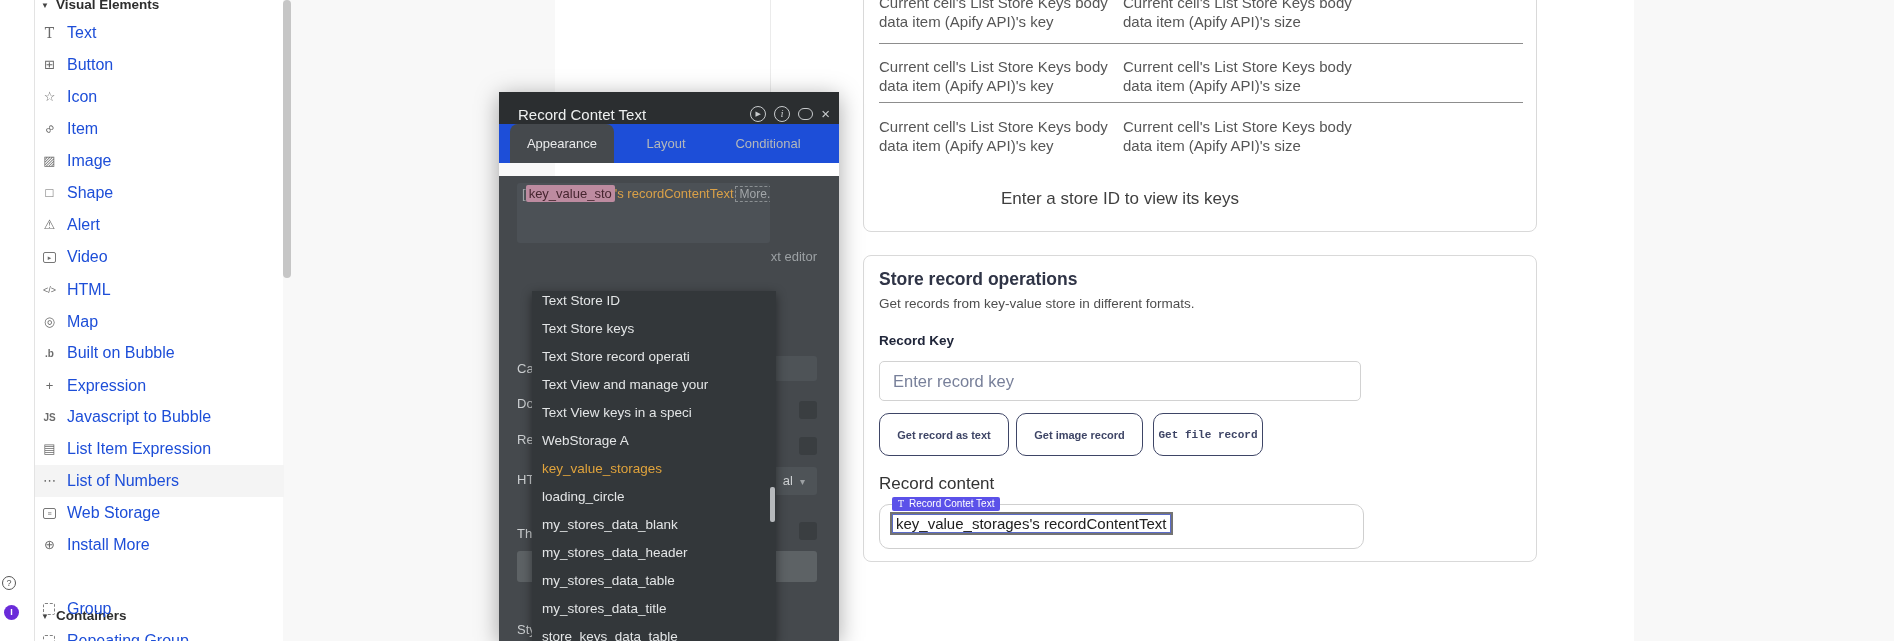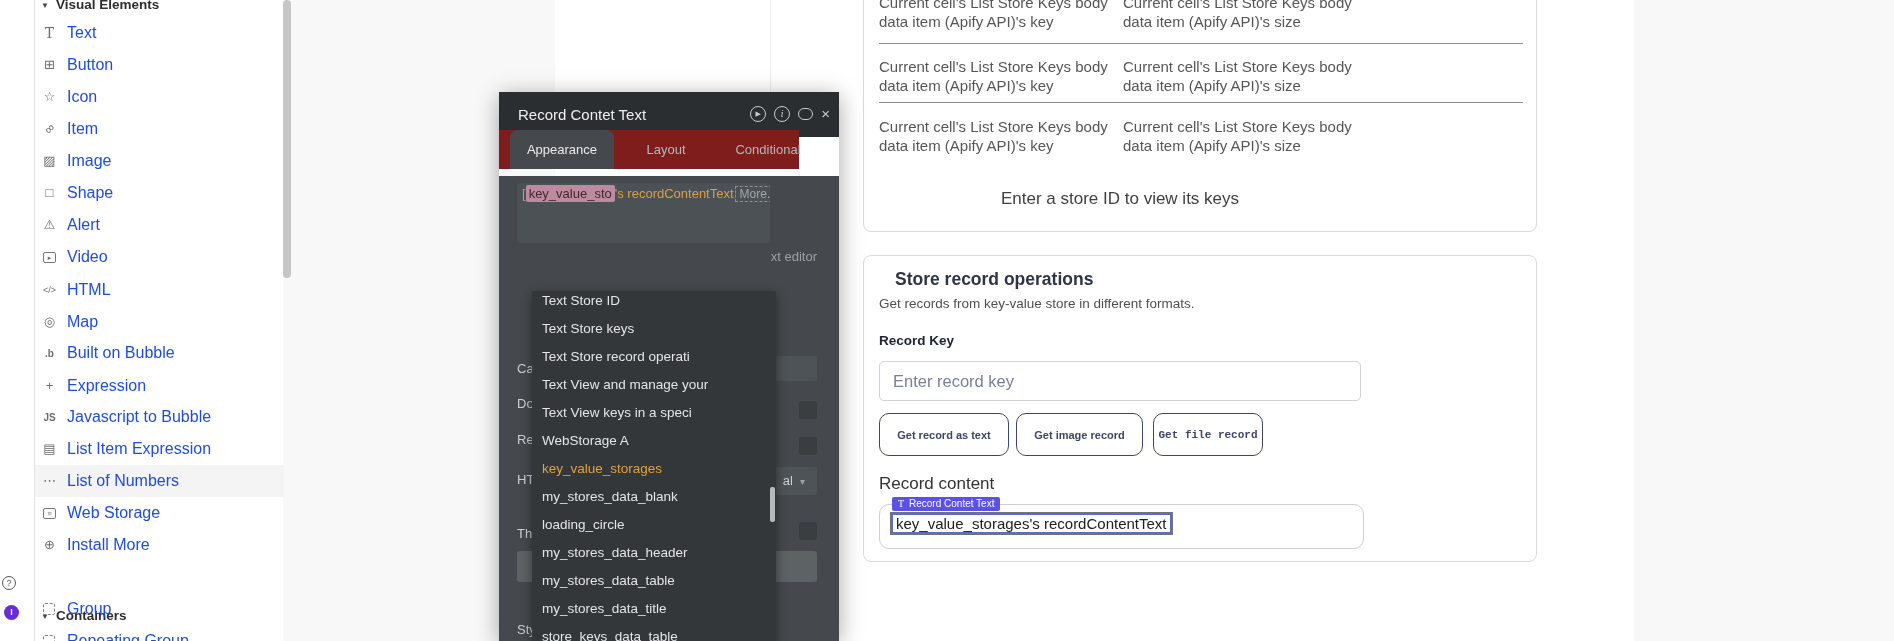--- a/index.html
+++ b/index.html
@@ -84,7 +84,7 @@
   .ring.info { font-size:9px; font-style:italic; font-family:"DejaVu Serif",serif; }
   .bub { width:15px; height:12px; border:1.2px solid #c8cbcd; border-radius:6px; margin-top:2px; }
   .xclose { color:#c8cbcd; font-size:15px; line-height:16px; }
-  .d-tabs { position:absolute; left:0; top:38px; width:300px; height:39px; background:#7f1d1d; }
+  .d-tabs { position:absolute; left:0; top:32px; width:340px; height:39px; background:#1d4ed8; }
   .d-tab-active { position:absolute; left:11px; top:0; width:104px; height:39px; background:#45494d;
     border-radius:8px 8px 0 0; text-align:center; line-height:39px; font-size:13px; color:#e9eaeb; }
   .d-tab { position:absolute; top:0; width:100px; height:39px; text-align:center; line-height:39px;

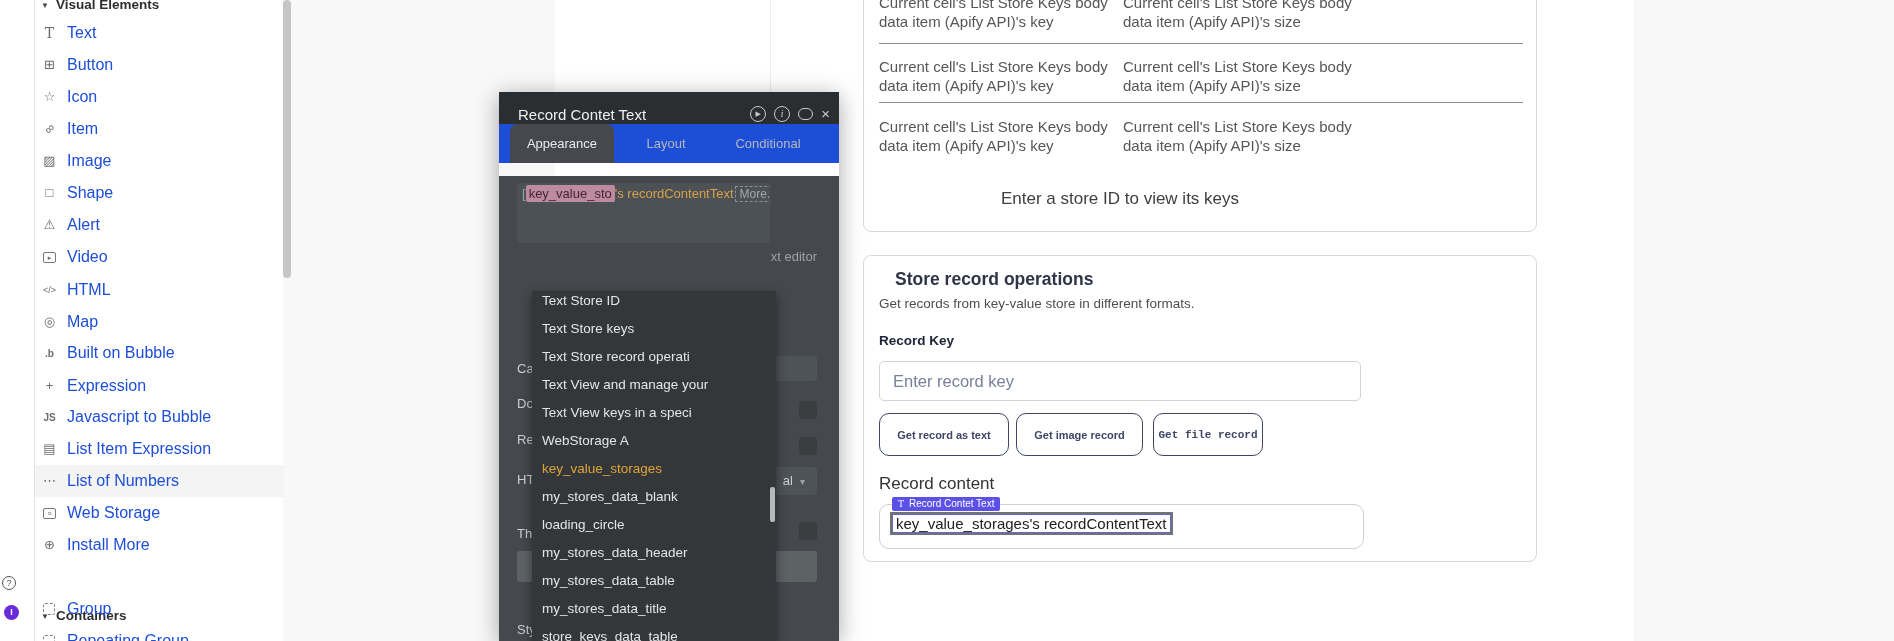--- a/index.html
+++ b/index.html
@@ -52,7 +52,7 @@
   .empty-state { position:absolute; left:15px; top:202px; width:482px; text-align:center;
     font-size:17px; color:#3f3f3f; }
 
-  .so-title { position:absolute; left:15px; top:13px; font-size:17.5px; font-weight:bold; color:#2f3446;margin-left:16px; }
+  .so-title { position:absolute; left:15px; top:13px; font-size:17.5px; font-weight:bold; color:#2f3446; }
   .so-sub { position:absolute; left:15px; top:40px; font-size:13.5px; color:#4e4e4e; }
   .so-key-label { position:absolute; left:15px; top:77px; font-size:13.5px; font-weight:bold; color:#20263a; }
   .so-input { position:absolute; left:15px; top:105px; width:482px; height:40px; border:1px solid #d2d2d2;

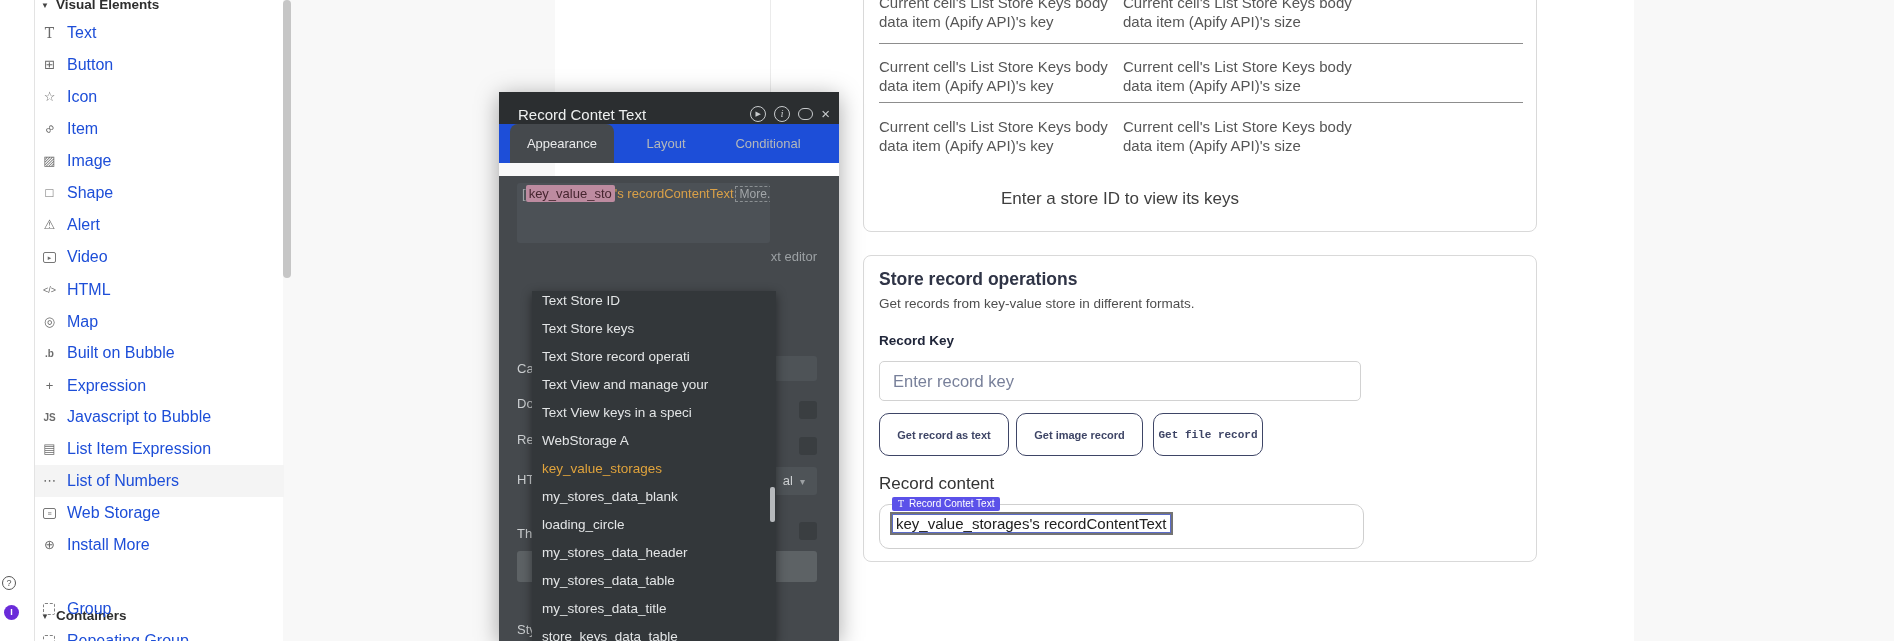--- a/index.html
+++ b/index.html
@@ -298,8 +298,8 @@
           <div class="dd-item">Text View keys in a speci</div>
           <div class="dd-item">WebStorage A</div>
           <div class="dd-item orange">key_value_storages</div>
+          <div class="dd-item">loading_circle</div>
           <div class="dd-item">my_stores_data_blank</div>
-          <div class="dd-item">loading_circle</div>
           <div class="dd-item">my_stores_data_header</div>
           <div class="dd-item">my_stores_data_table</div>
           <div class="dd-item">my_stores_data_title</div>

